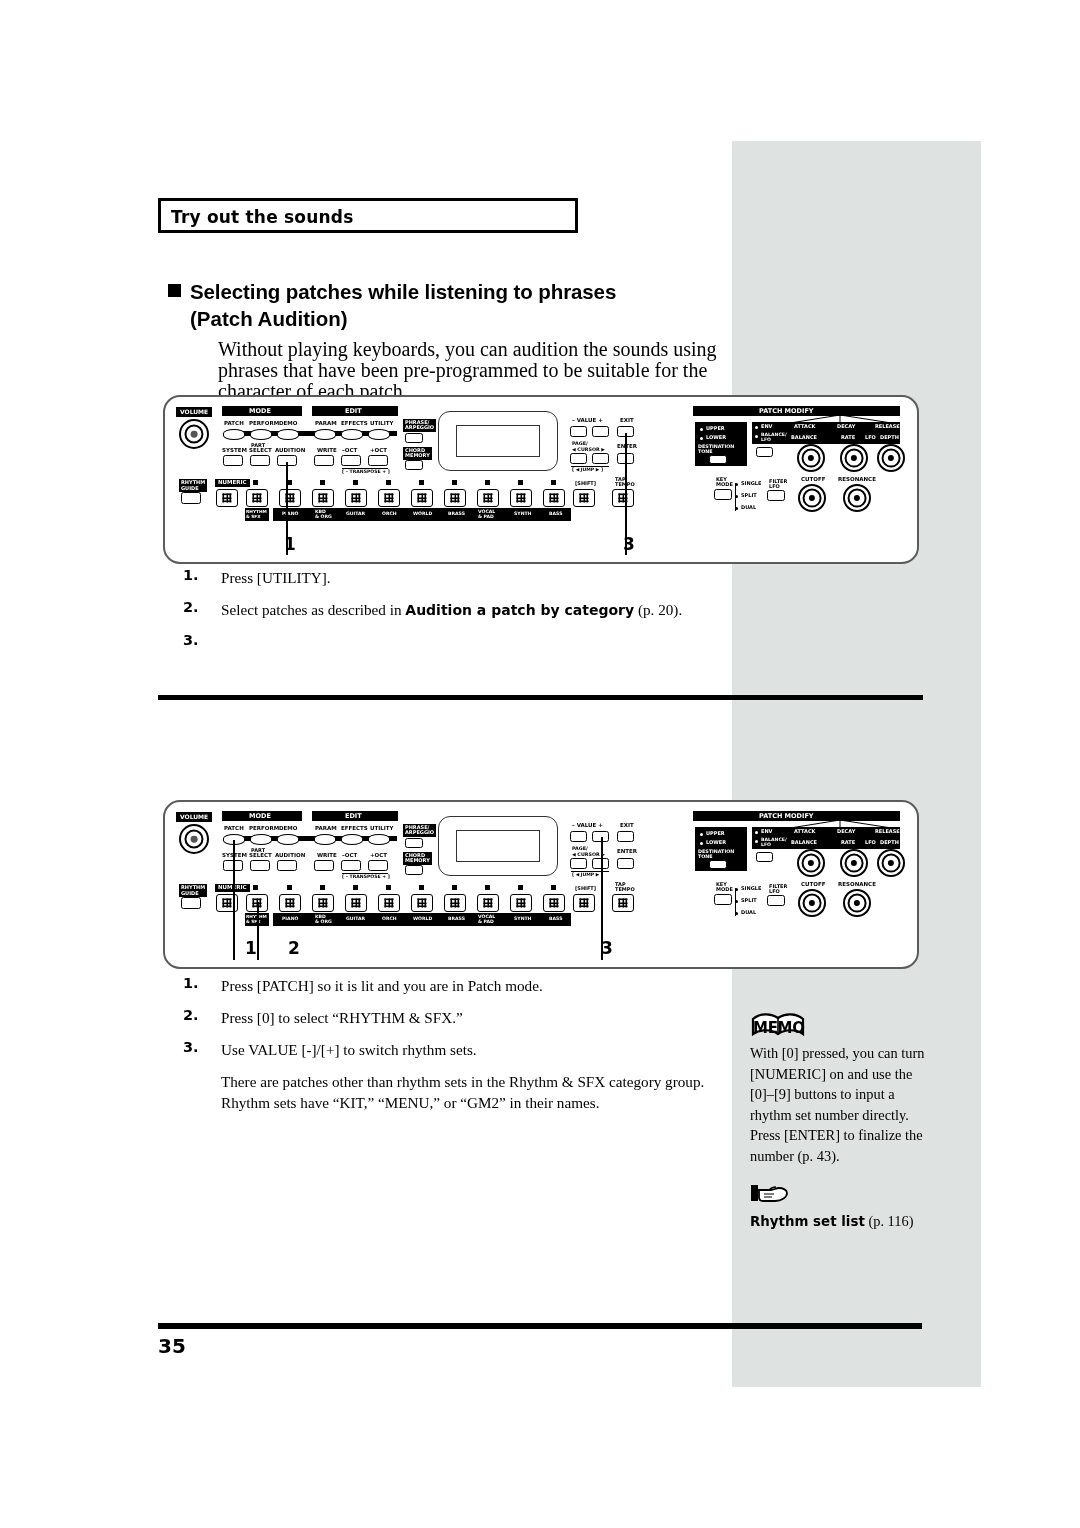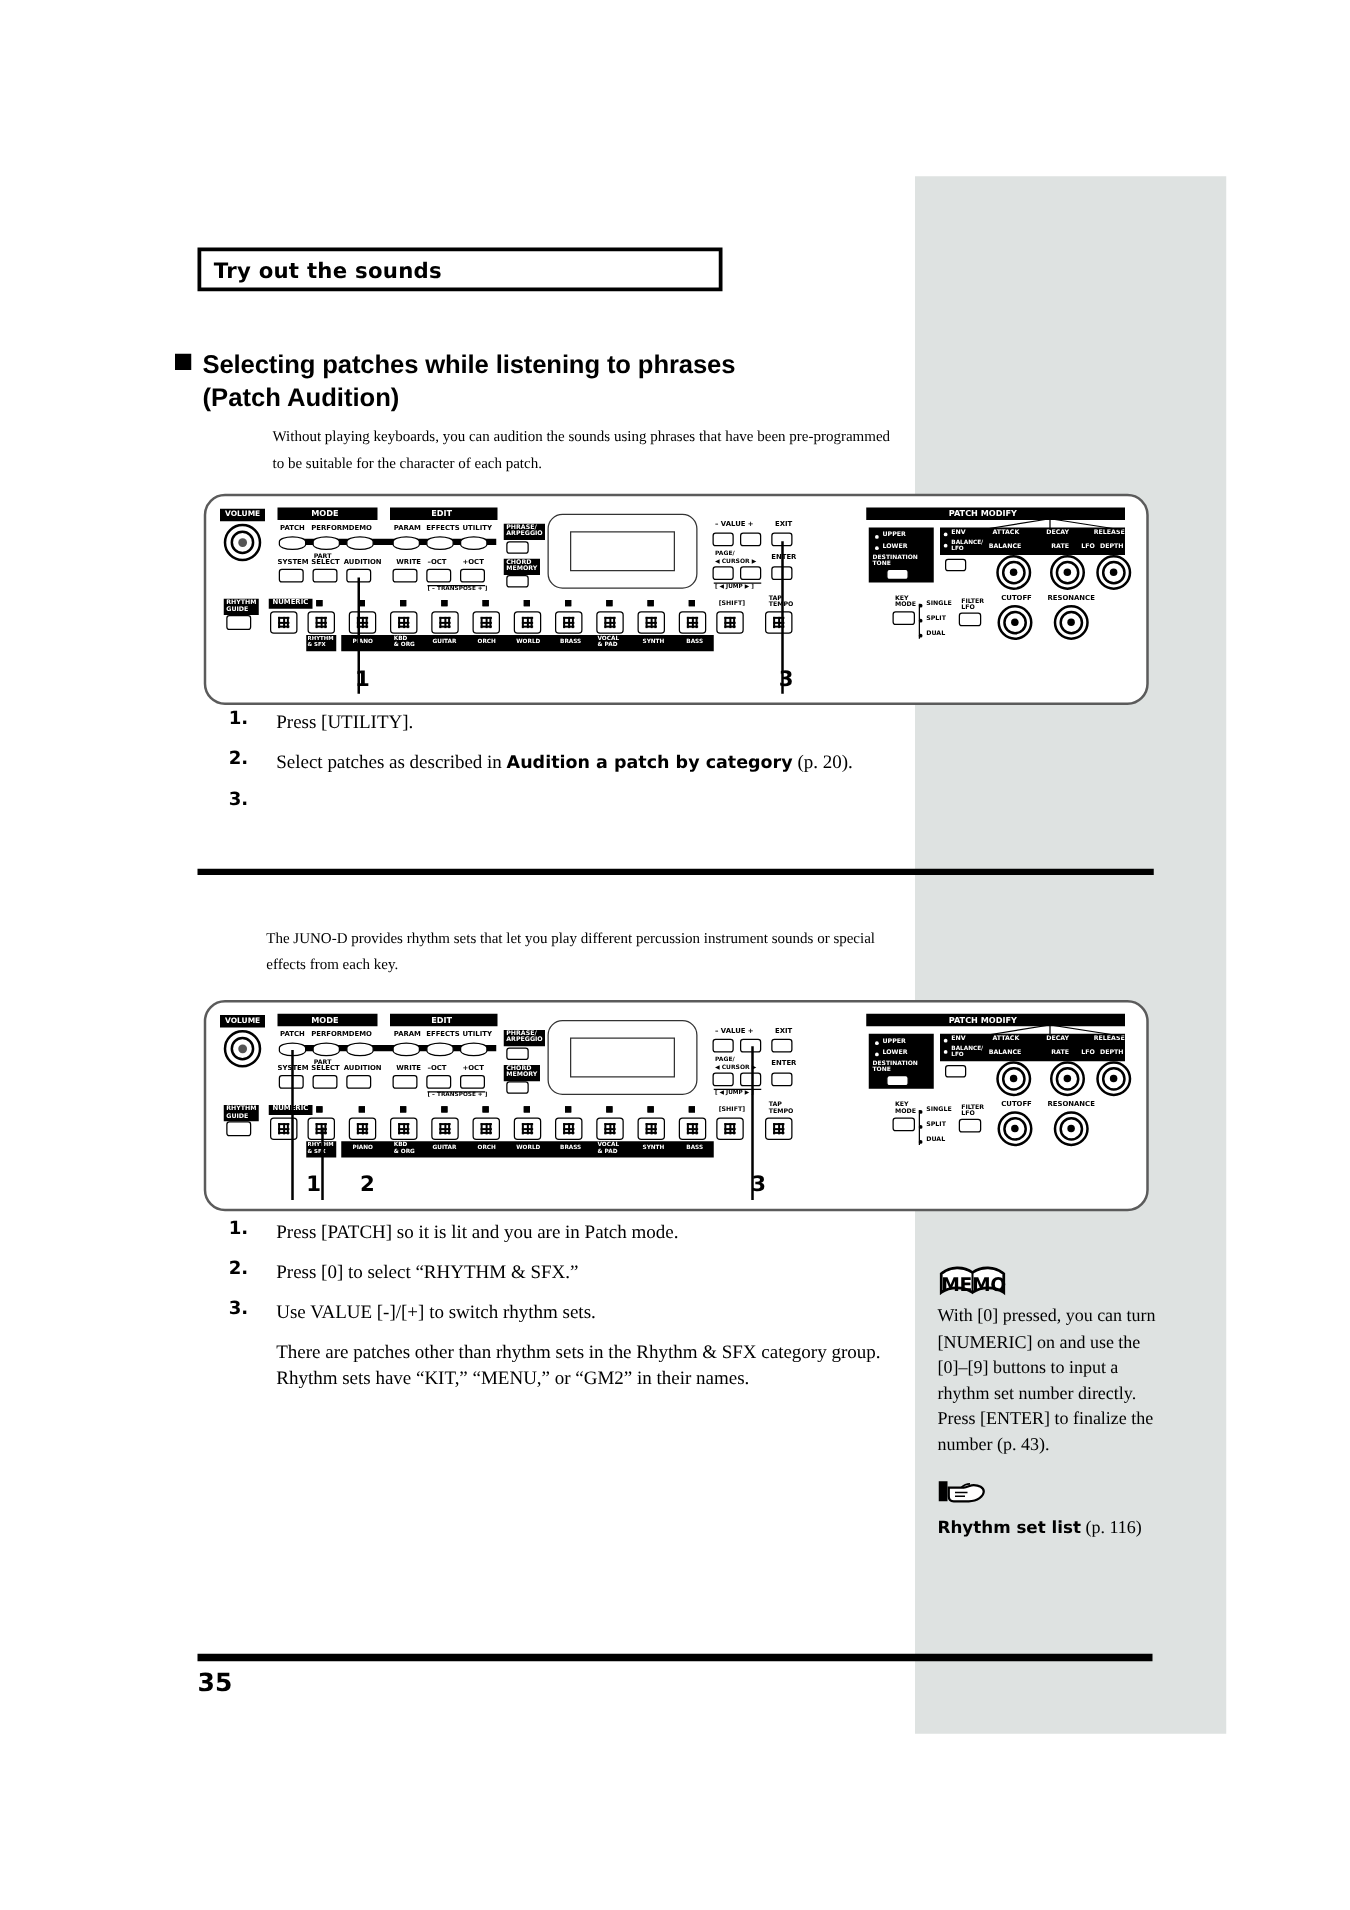--- a/index.html
+++ b/index.html
@@ -20,7 +20,7 @@
            font-weight:bold;font-size:17px;letter-spacing:.2px;}
 
   
-  .h2wrap{position:absolute;left:140px;top:278px;width:580px;}
+  .h2wrap{position:absolute;left:168px;top:278px;width:580px;}
   .h2bullet{display:inline-block;width:13px;height:13px;background:#000;
             margin-right:9px;vertical-align:2px;}
   .h2{font-family:"Liberation Sans",sans-serif;font-weight:bold;font-size:20.5px;

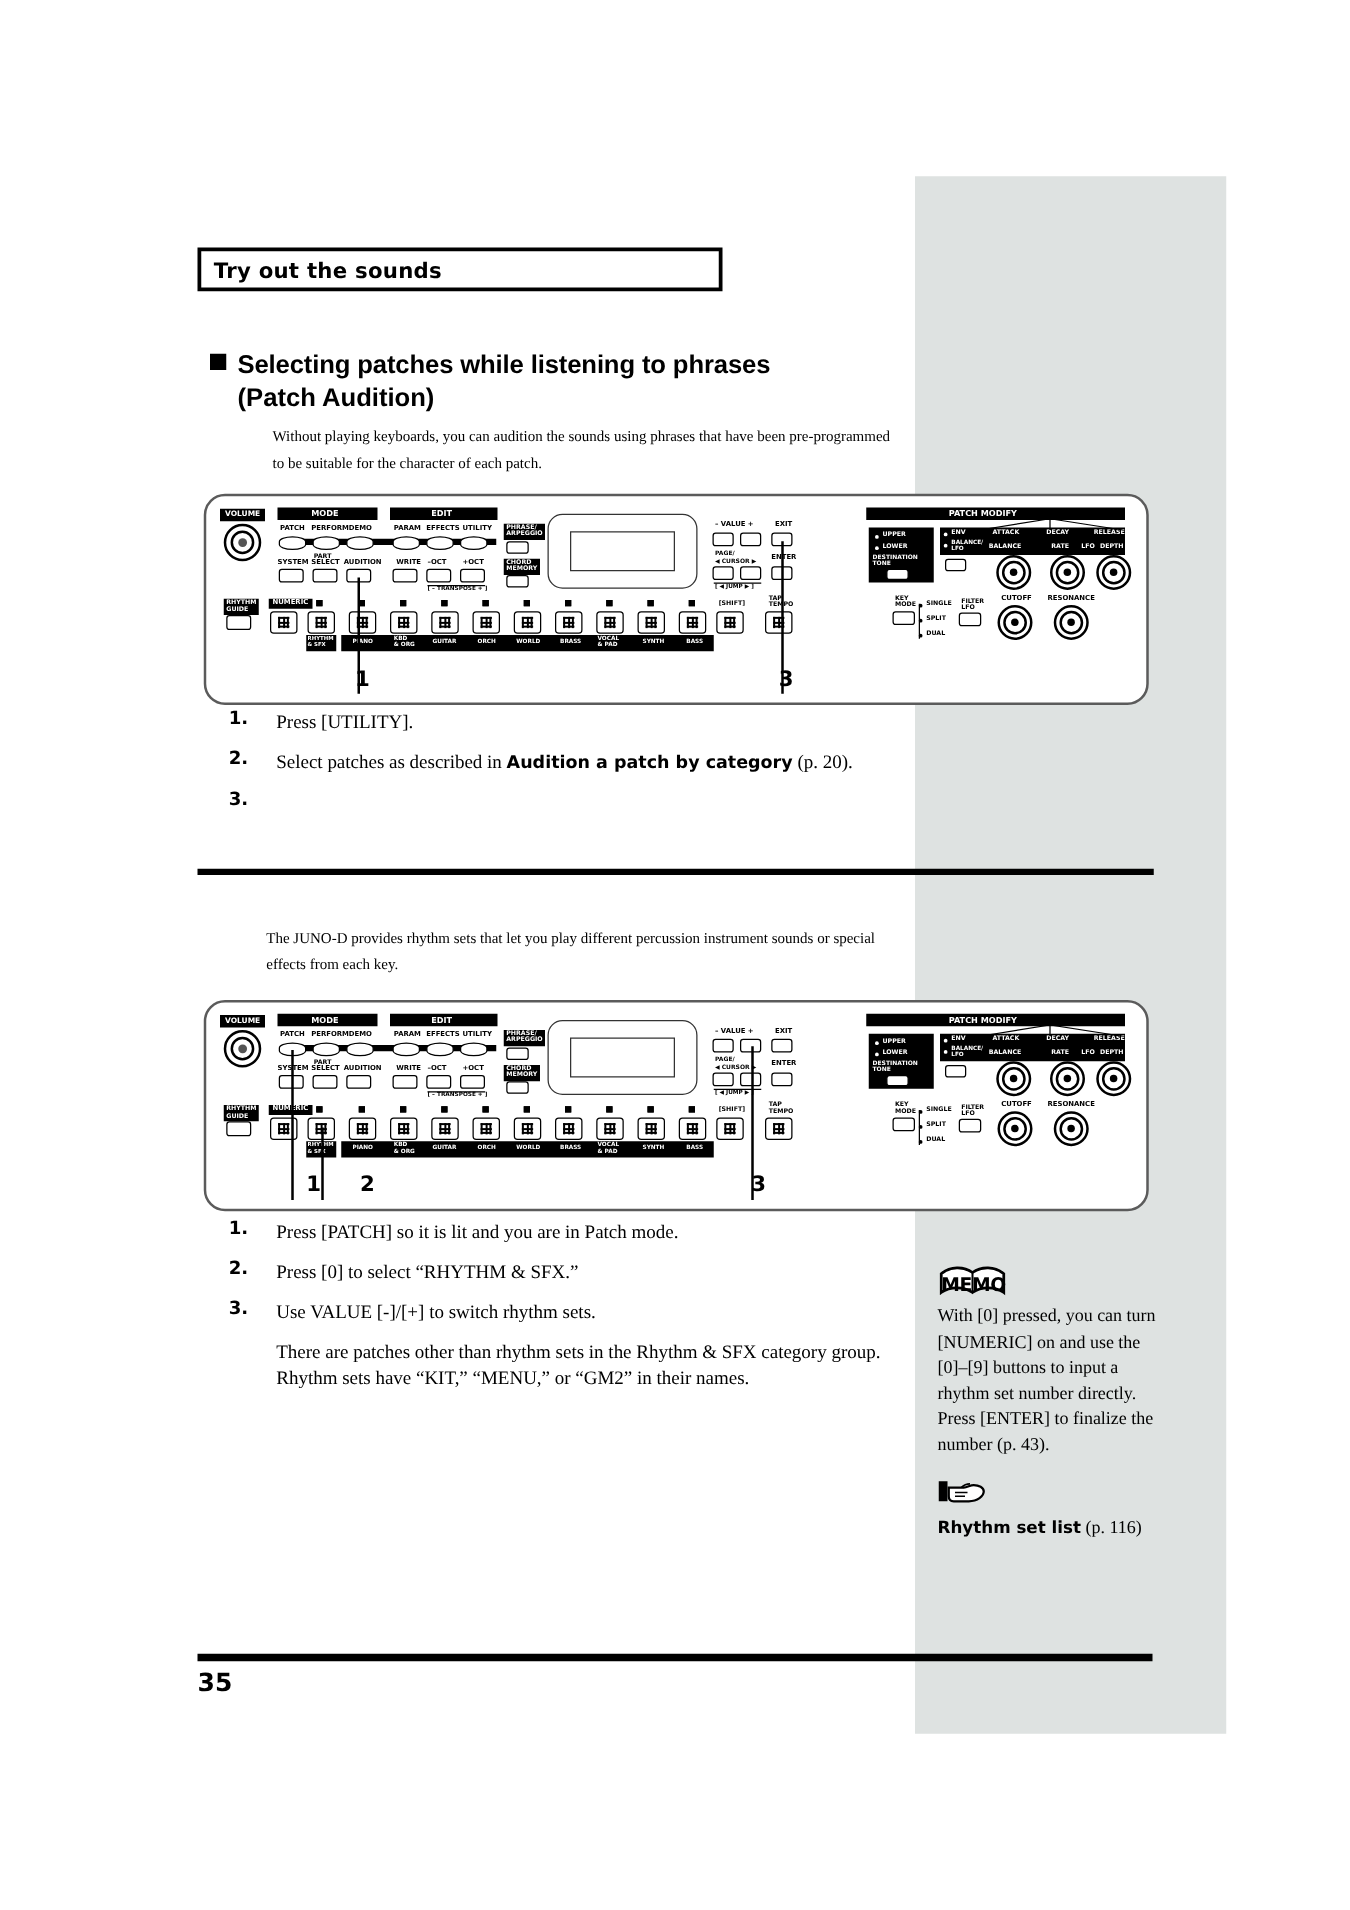--- a/index.html
+++ b/index.html
@@ -29,7 +29,7 @@
       line-height:27px;margin-left:22px;}
 
   
-  .para{position:absolute;font-size:12px;line-height:21px;}
+  .para{position:absolute;font-size:20px;line-height:21px;}
   .para.lead1{left:218px;top:339px;width:500px;}
   .para.lead2{left:213px;top:740px;width:510px;}
 

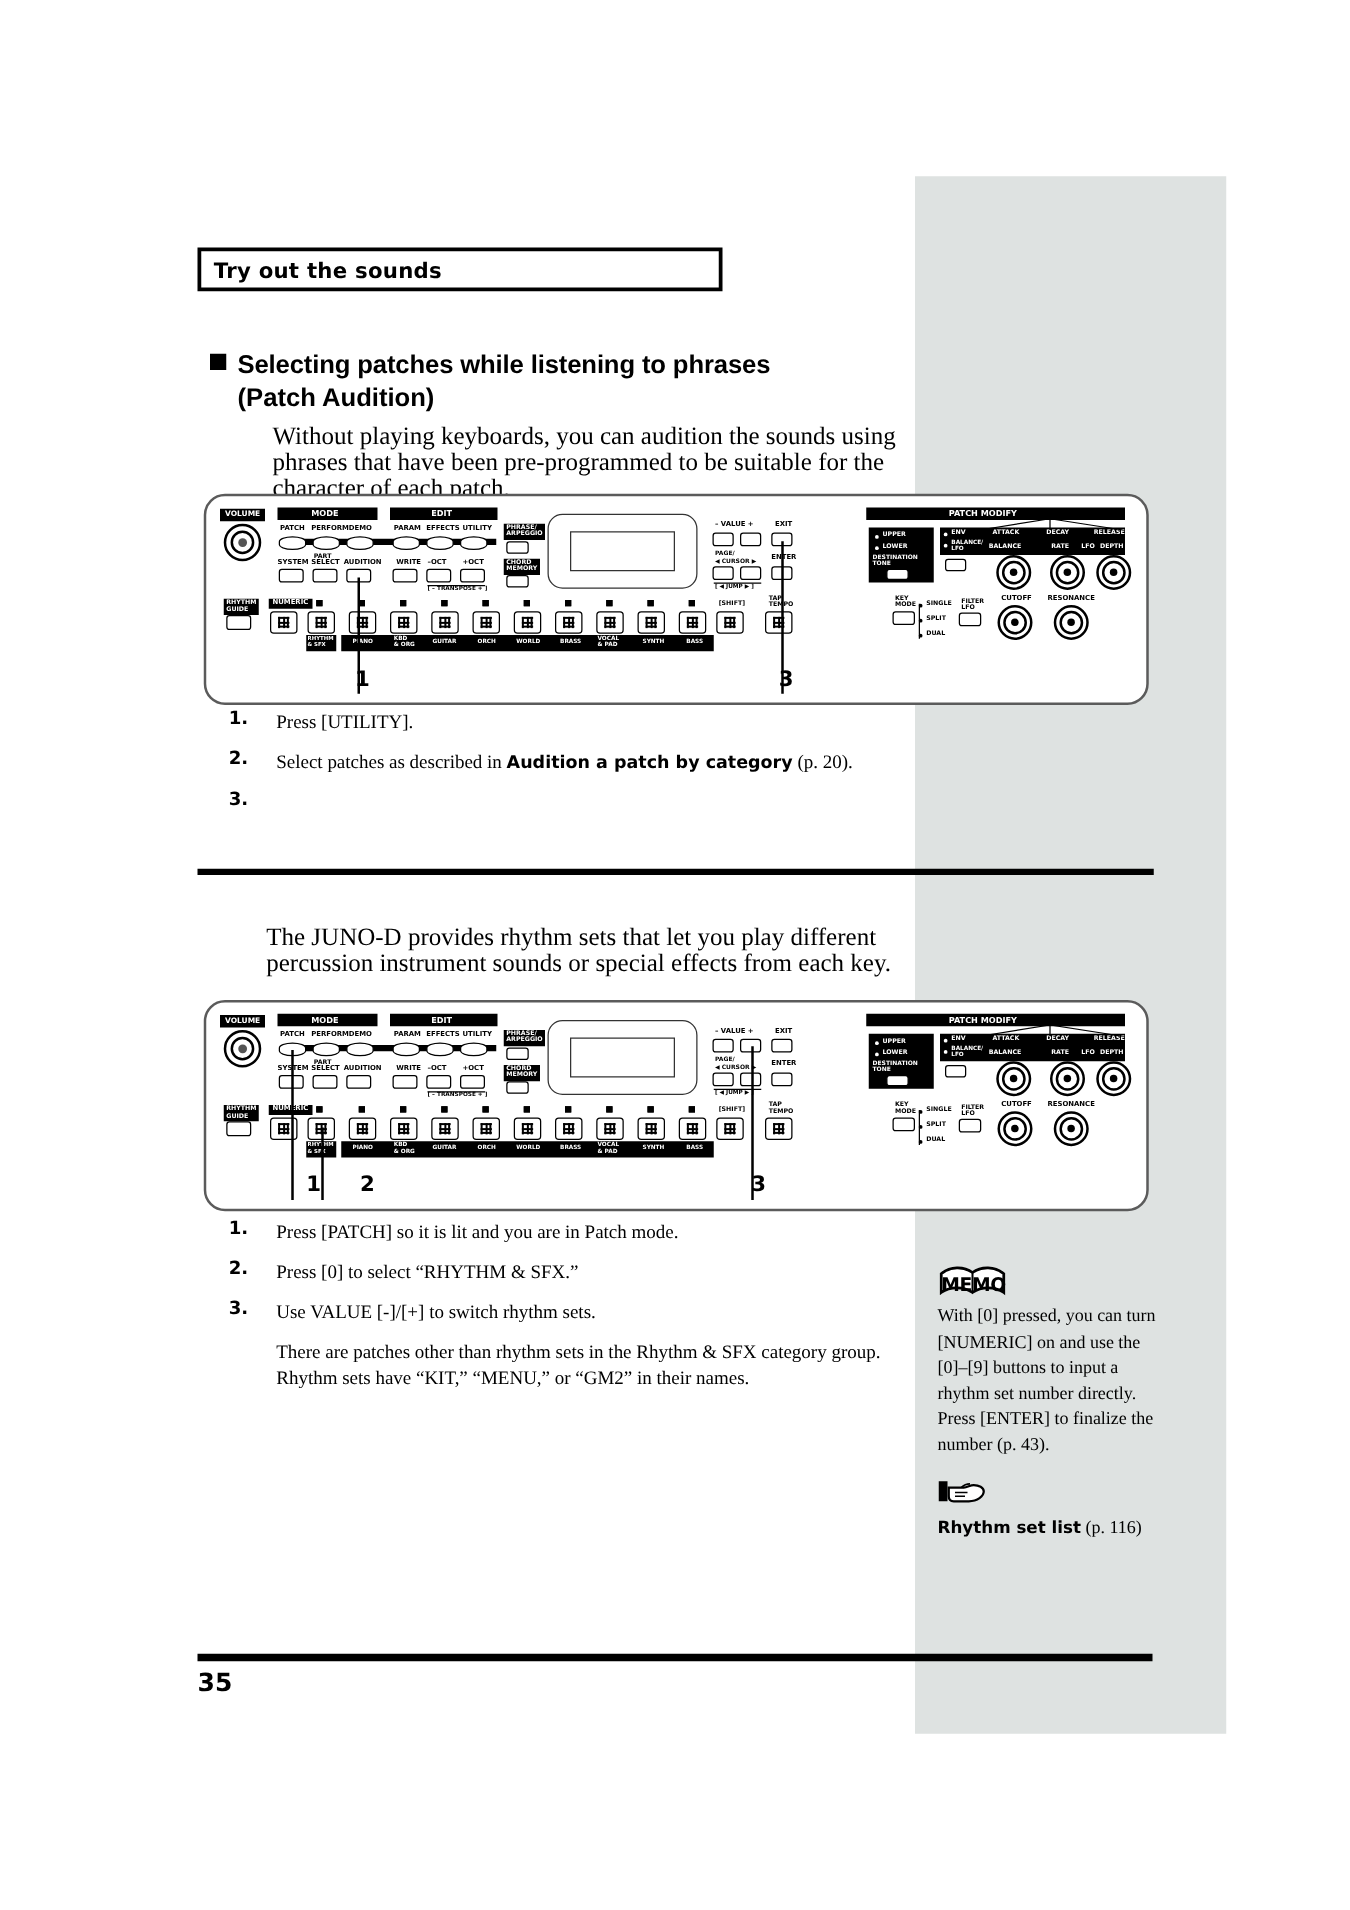--- a/index.html
+++ b/index.html
@@ -314,7 +314,6 @@
     <div class="h1rule"></div>
   </div>
 
-  <div class="para lead2">The JUNO-D provides rhythm sets that let you play different percussion instrument sounds or special effects from each key.</div>
 
   <div class="panel" style="left:163px;top:800px;width:752px;height:165px;">
     <div class="pnl-in">

